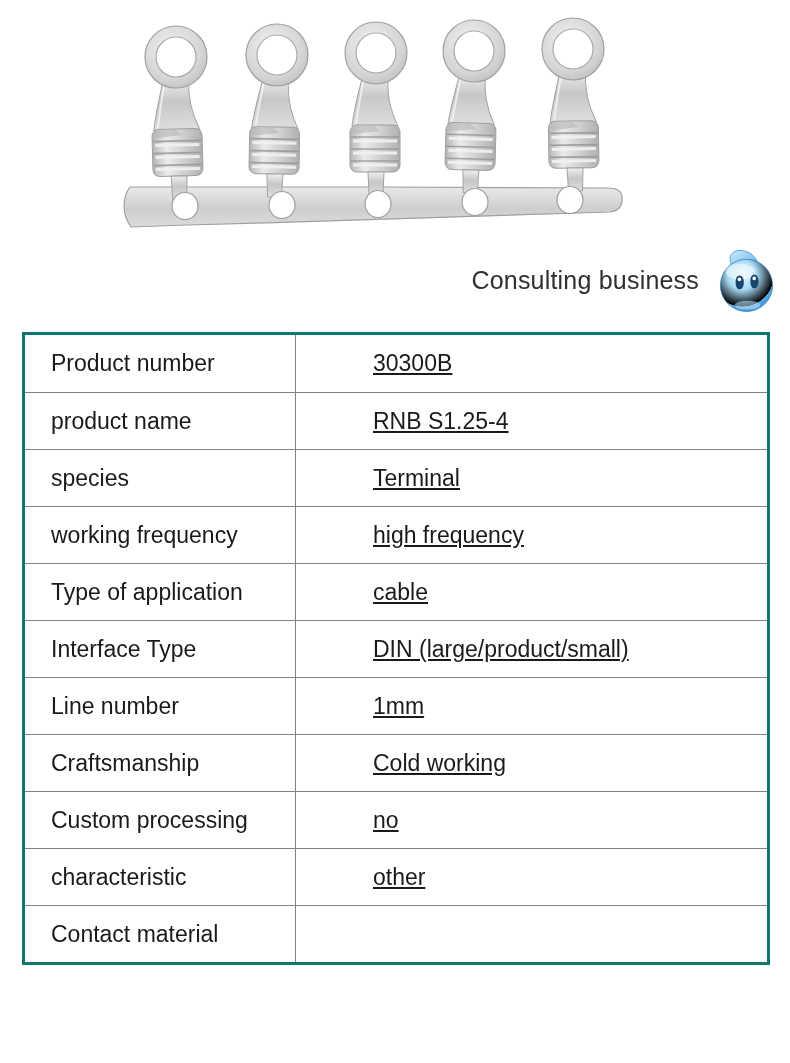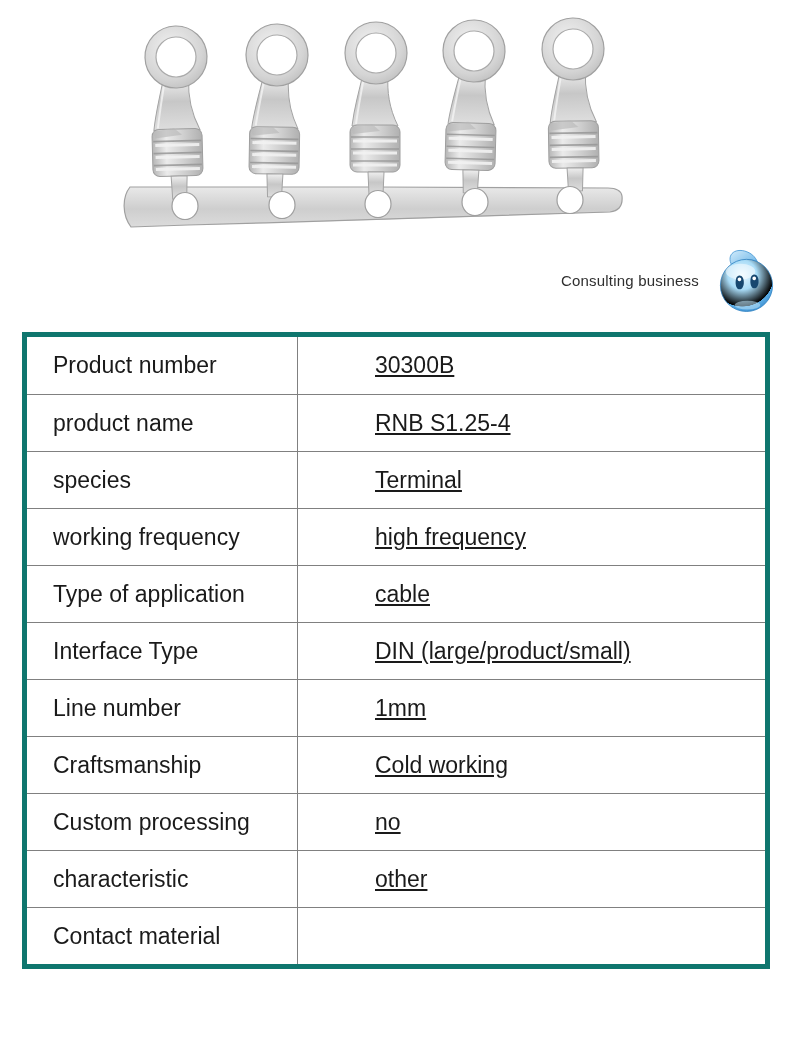--- a/index.html
+++ b/index.html
@@ -11,7 +11,7 @@
 
   .consult { position:absolute; top:247px; right:11px; height:66px;
              display:flex; align-items:center; gap:13px; cursor:pointer; }
-  .consult-label { font-size:15px; color:#2f2f2f; letter-spacing:0.2px; white-space:nowrap; }
+  .consult-label { font-size:25px; color:#2f2f2f; letter-spacing:0.2px; white-space:nowrap; }
   .mascot { width:67px; height:63px; display:block; }
 
   .spec-table { position:absolute; left:22px; top:332px; width:748px;

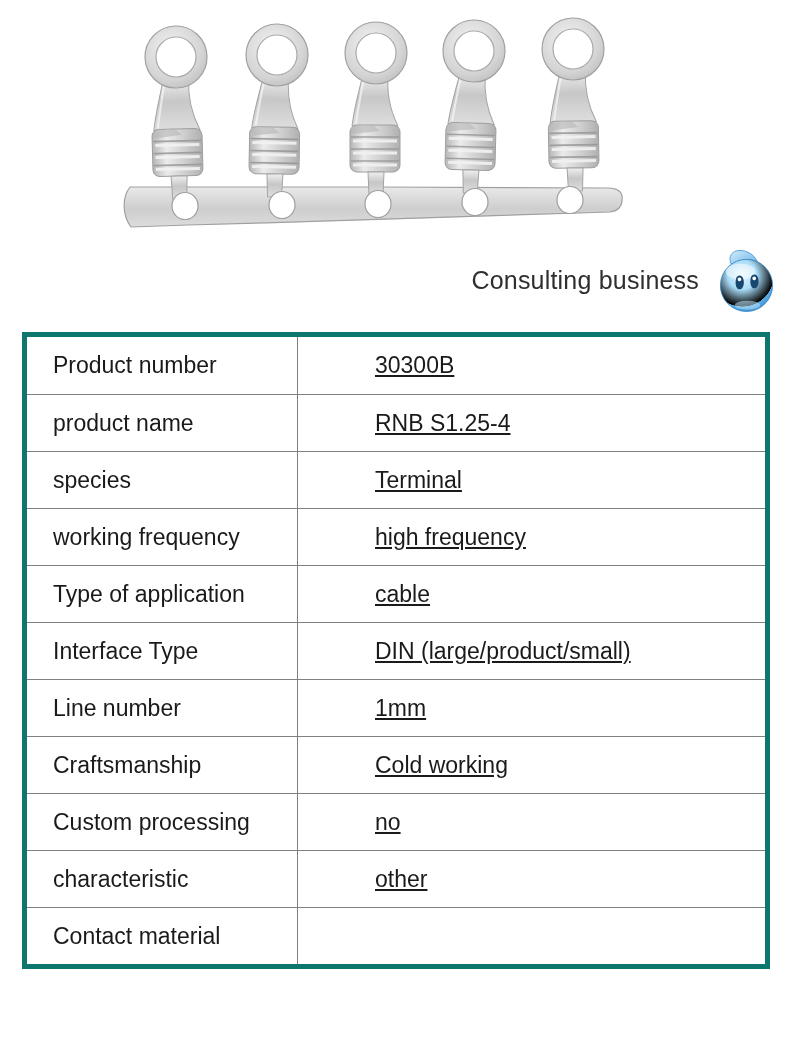--- a/index.html
+++ b/index.html
@@ -15,7 +15,7 @@
   .mascot { width:67px; height:63px; display:block; }
 
   .spec-table { position:absolute; left:22px; top:332px; width:748px;
-                border:5px solid #0f766e; background:#ffffff; }
+                border:3px solid #0f766e; background:#ffffff; }
   .spec-row { display:flex; height:57px; }
   .spec-row + .spec-row { border-top:1px solid #808080; }
   .spec-cell { display:flex; align-items:center; font-size:23px; color:#1a1a1a;

